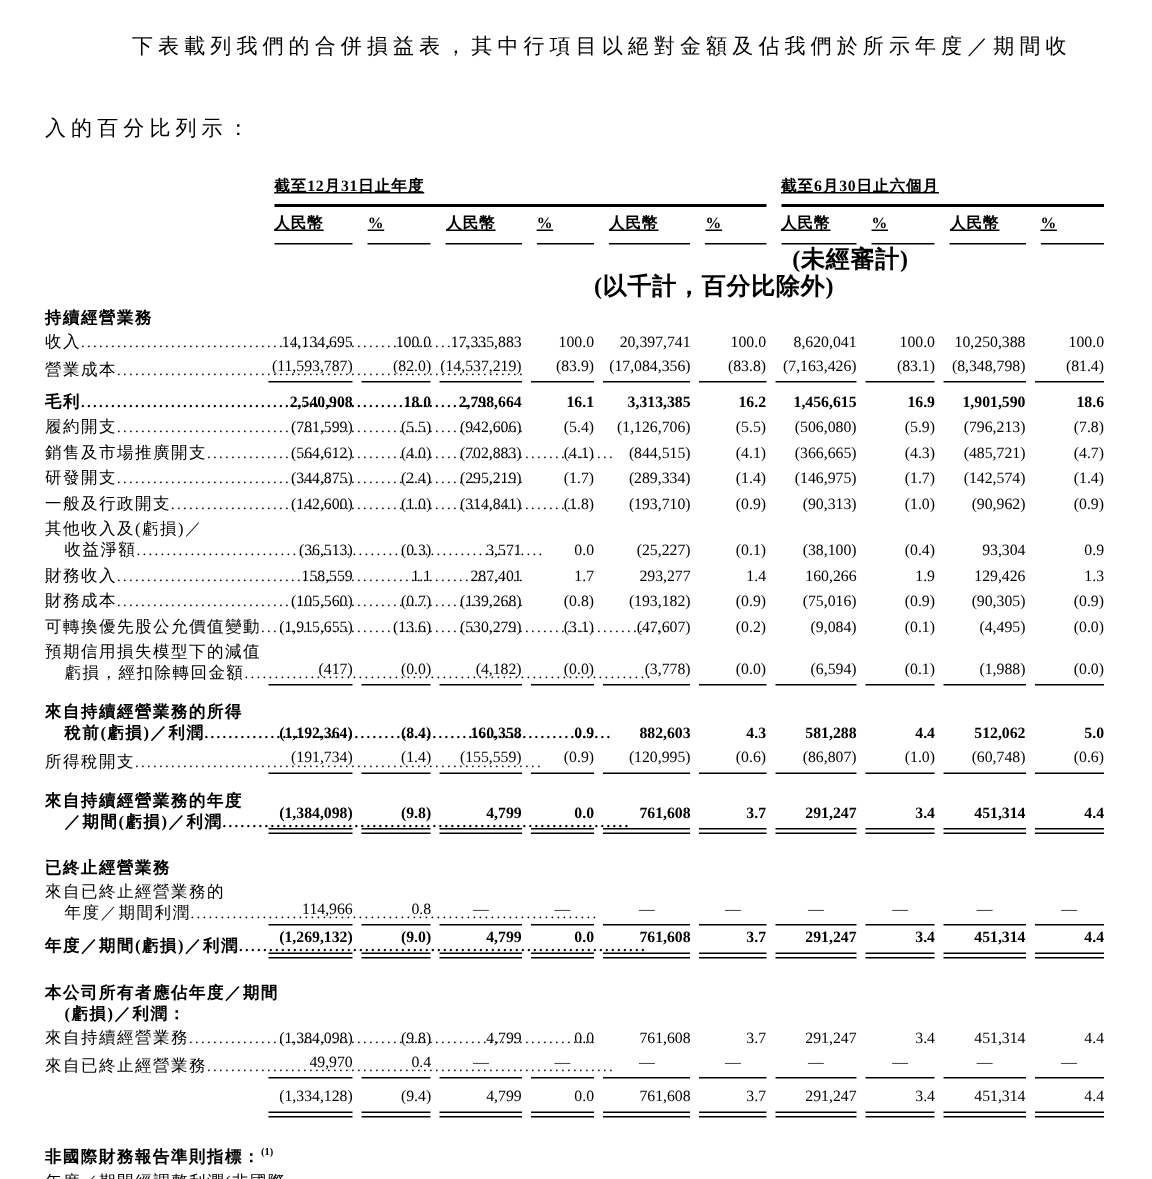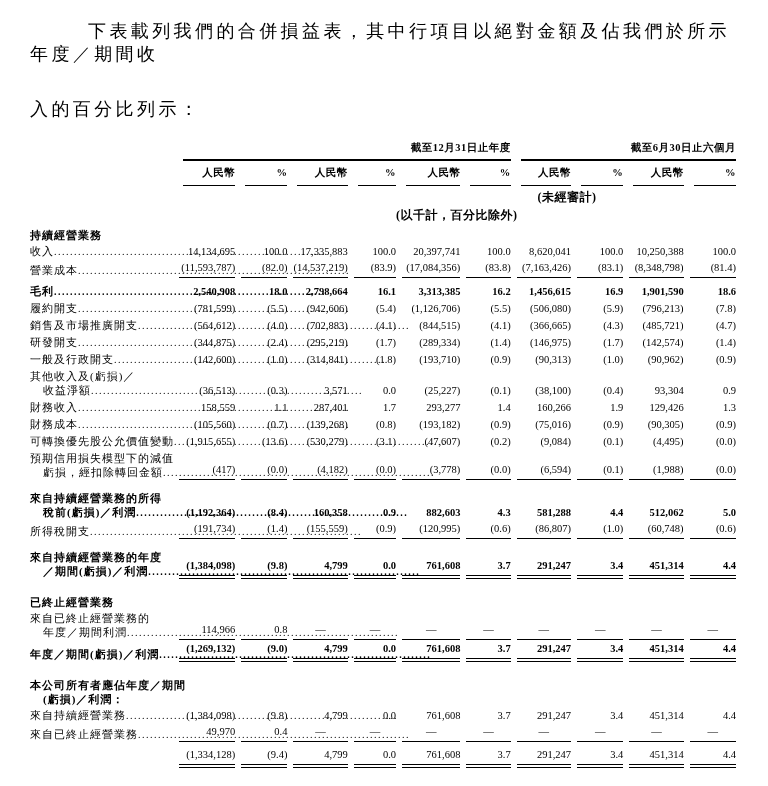--- a/index.html
+++ b/index.html
@@ -8,7 +8,7 @@
   .page{padding:14px 20px 0 30px;}
 
   
-  .intro{margin:6px 0 18px 0;font-size:18px;line-height:23px;letter-spacing:3.4px;}
+  .intro{margin:6px 0 18px 0;font-size:14px;line-height:23px;letter-spacing:3.4px;}
   .intro .l1{text-indent:58px;}
   .intro .l2{text-indent:0;margin-top:32px;}
 

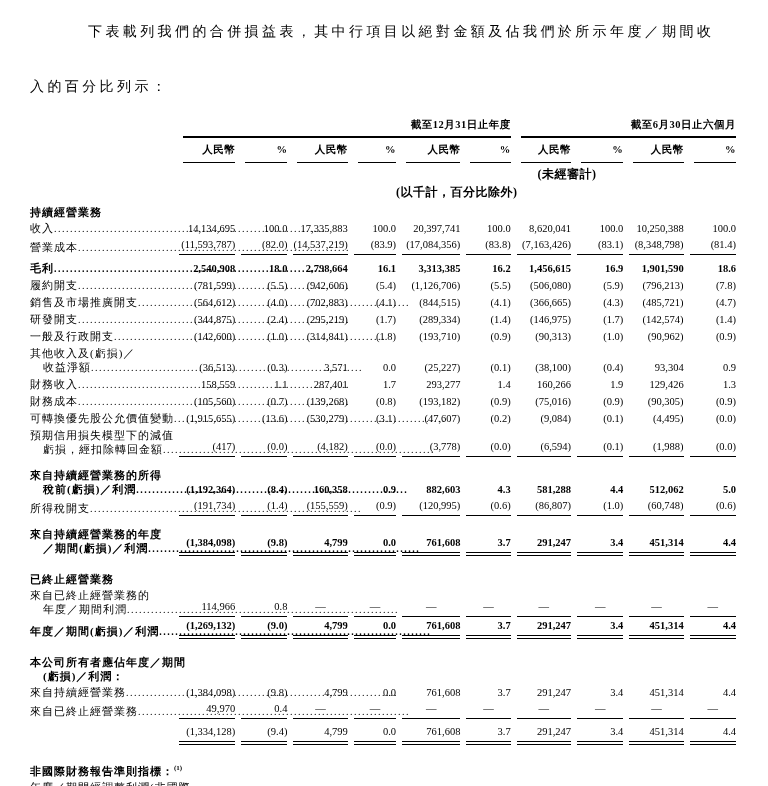--- a/index.html
+++ b/index.html
@@ -24,7 +24,7 @@
   col.c-r5{width:60px;} col.c-p5{width:52px;}
 
   
-  thead th{font-weight:bold;text-align:right;letter-spacing:0.5px;}
+  thead th{font-weight:bold;text-align:left;letter-spacing:0.5px;text-decoration:underline;}
   th.ghead{padding-left:10px;}
   .grule{padding-bottom:4px;border-bottom:2px solid #000;white-space:nowrap;}
   th.yhead{padding-left:10px;padding-top:5px;}

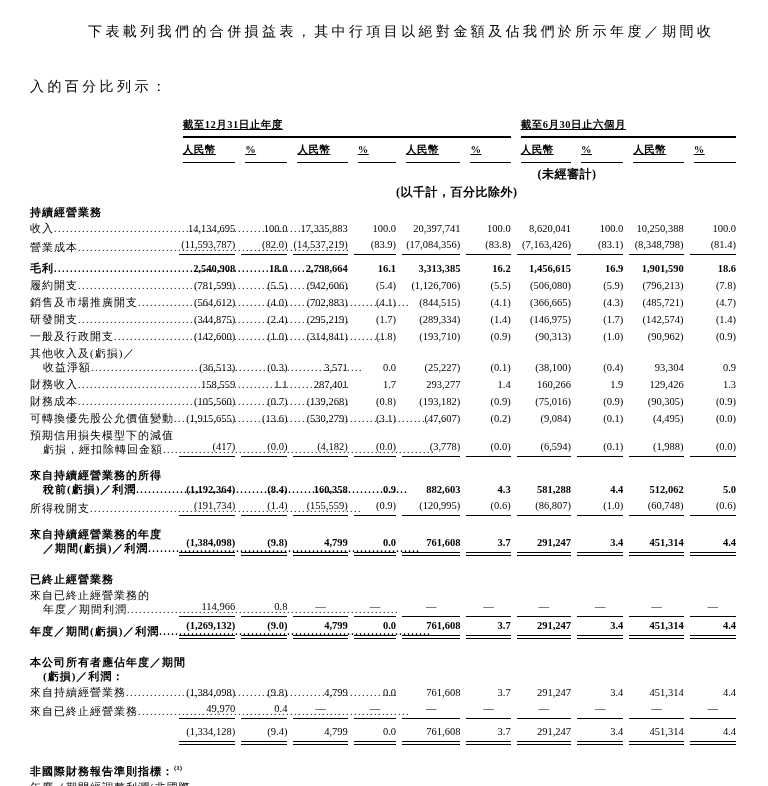--- a/index.html
+++ b/index.html
@@ -31,7 +31,7 @@
   .yrule{padding-bottom:4px;border-bottom:1.5px solid #000;}
   th.shead{padding-left:10px;padding-top:5px;}
   .srule{padding-bottom:5px;border-bottom:1.2px solid #000;}
-  td.note{text-align:center;font-weight:bold;font-size:12px;white-space:nowrap;
+  td.note{text-align:center;font-weight:bold;font-size:16px;white-space:nowrap;
           padding-top:4px;letter-spacing:0.5px;}
 
   

